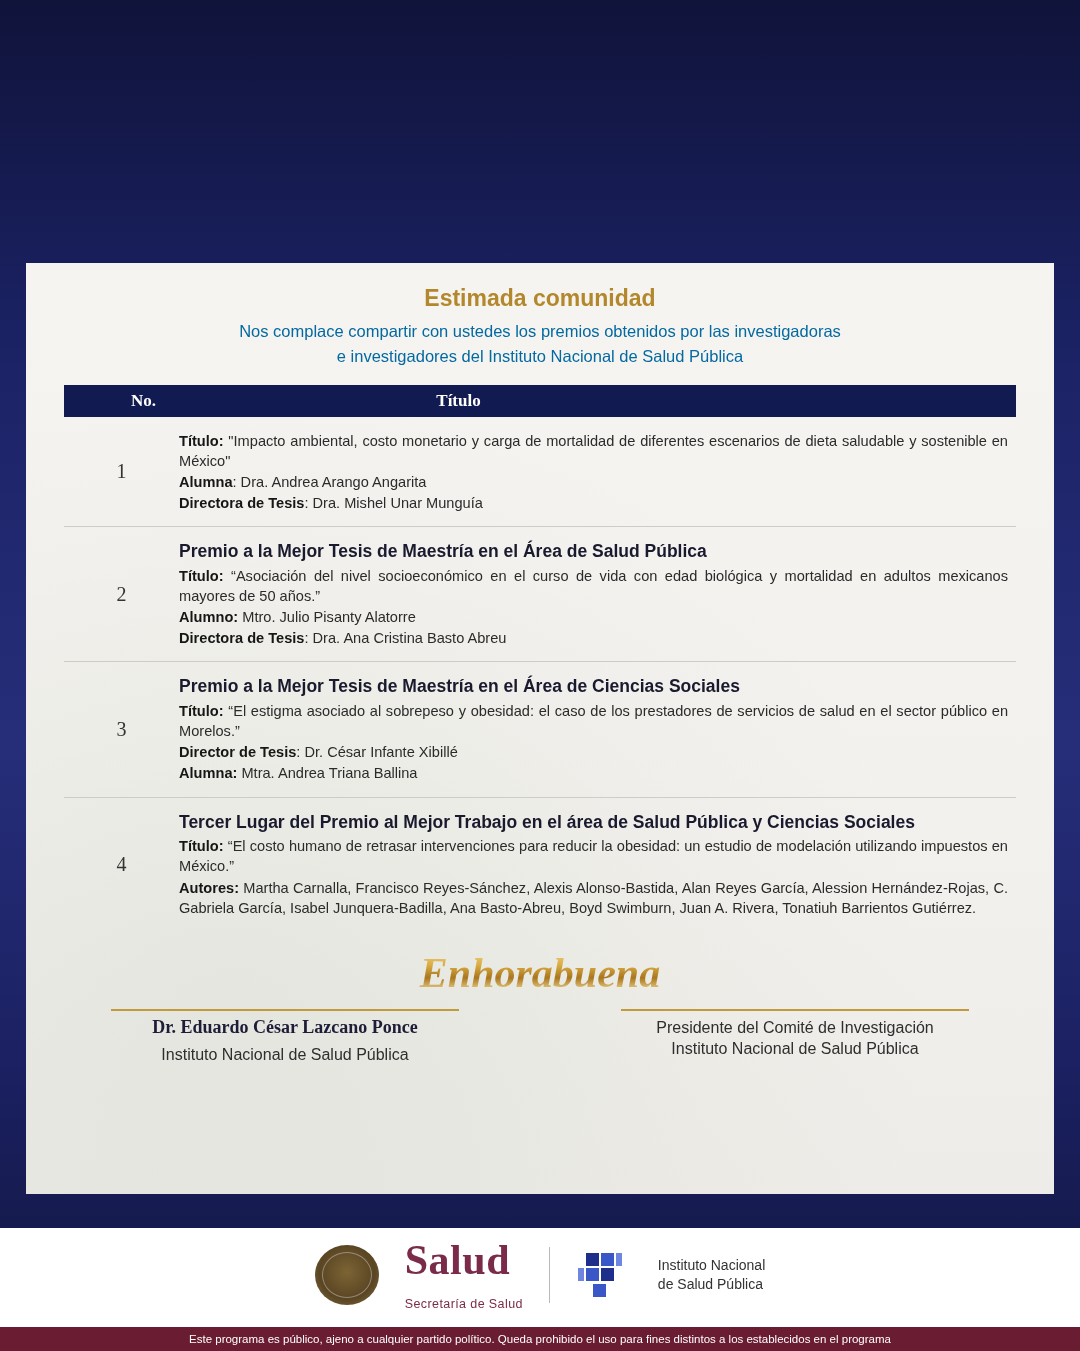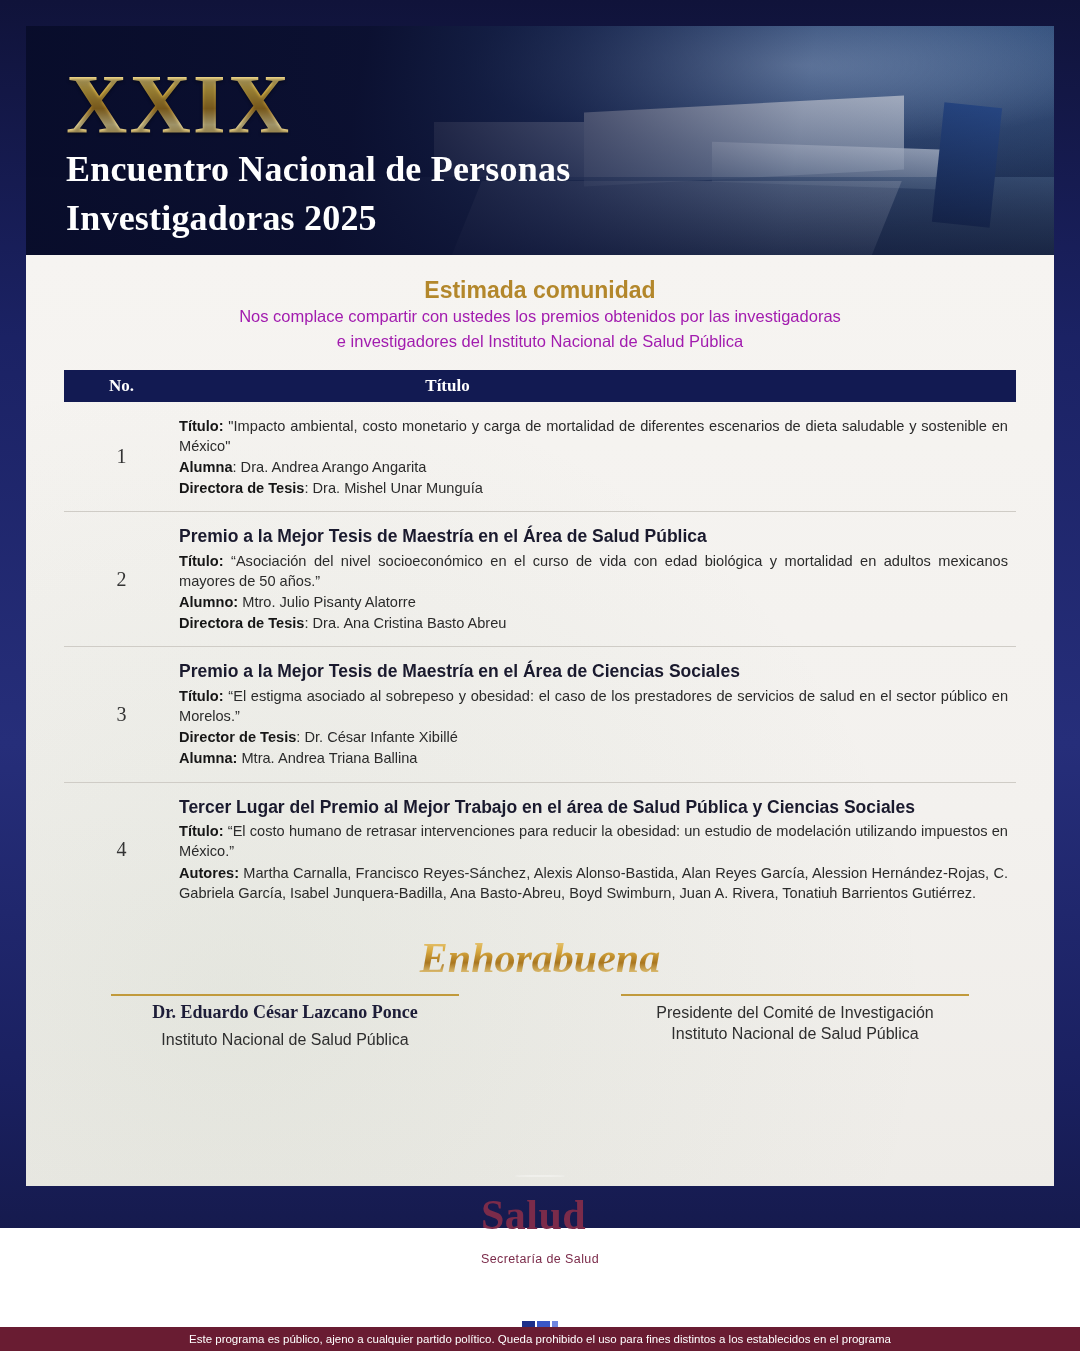--- a/index.html
+++ b/index.html
@@ -263,23 +263,6 @@
 
 <div class="page">
 
-  <div class="banner">
-    <div class="banner-photo">
-      <div class="sky-cloud"></div>
-      <div class="bldg b1"></div>
-      <div class="bldg b2"></div>
-      <div class="bldg b3"></div>
-      <div class="ground"></div>
-      <div class="walkway"></div>
-      <div class="monolith"></div>
-    </div>
-    <div class="banner-fade"></div>
-    <div class="banner-text">
-      <div class="xxix">XXIX</div>
-      <div class="banner-line">Encuentro Nacional de Personas</div>
-      <div class="banner-line">Investigadoras 2025</div>
-    </div>
-  </div>
 
   <div class="card">
     <div class="card-bg"></div>

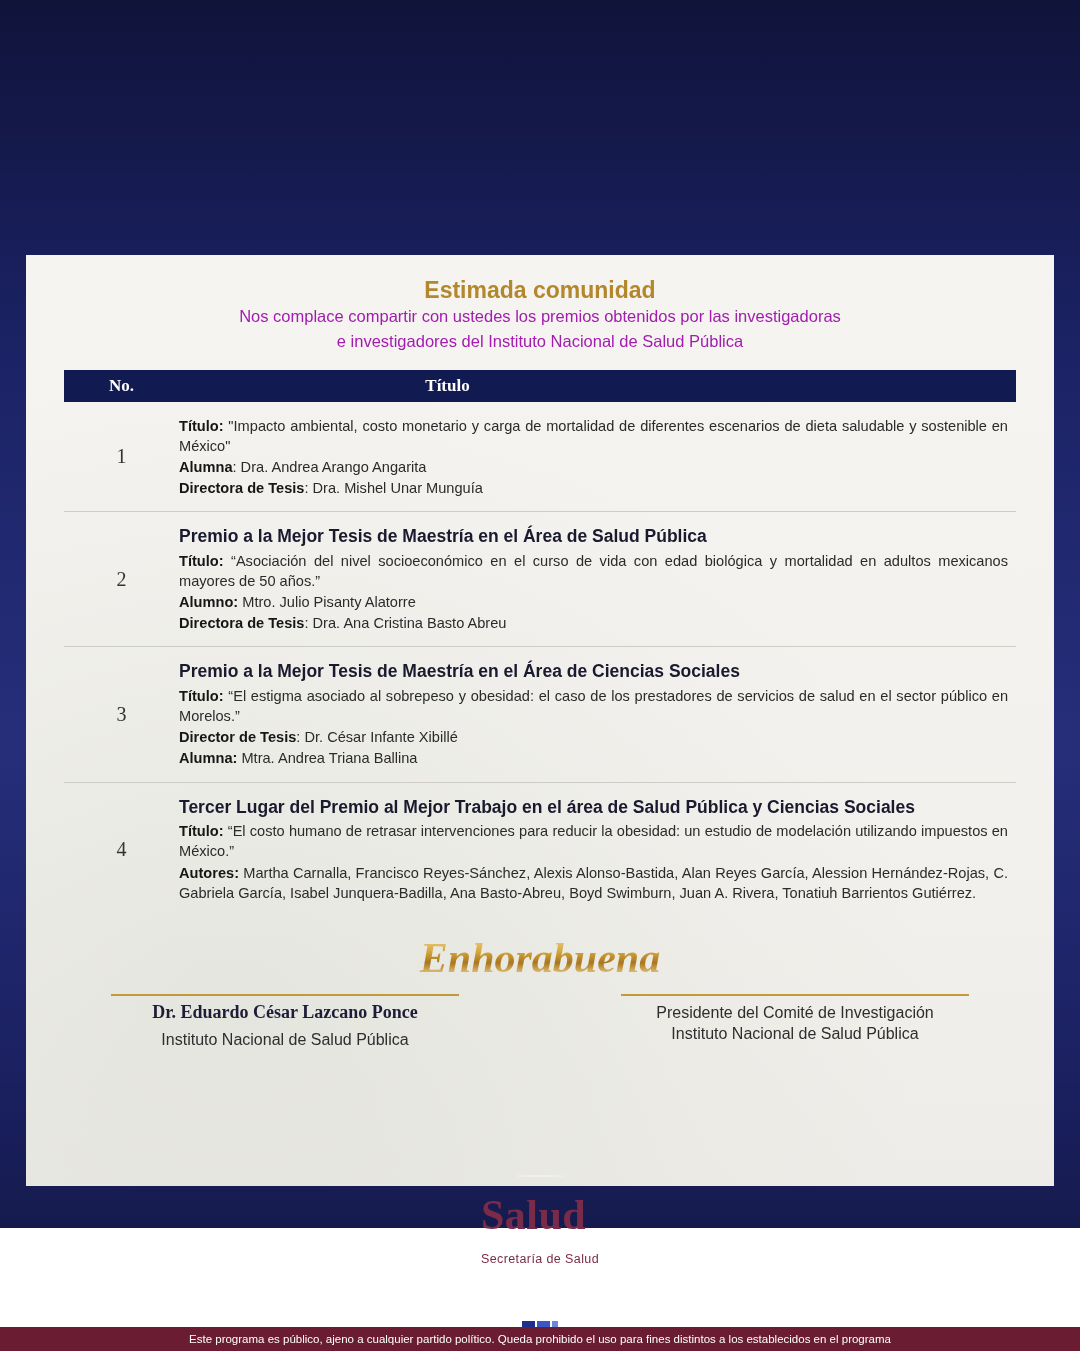--- a/index.html
+++ b/index.html
@@ -90,7 +90,7 @@
   .card {
     position: absolute;
     left: 26px;
-    top: 255px;
+    top: 263px;
     width: 1028px;
     height: 931px;
     background: #f4f2ef;

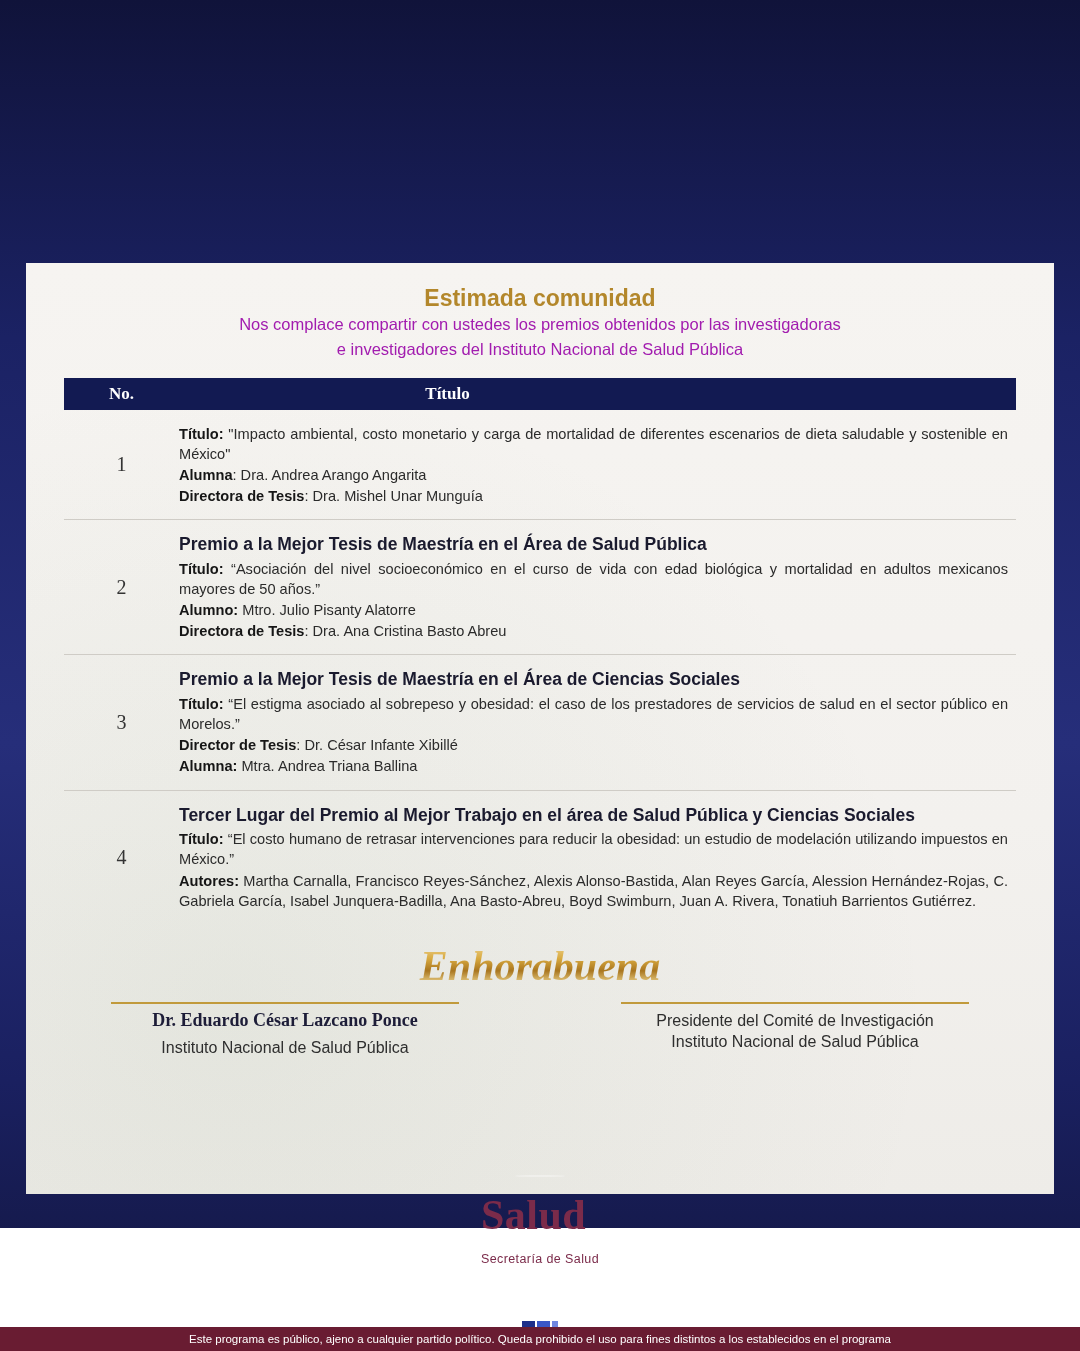--- a/index.html
+++ b/index.html
@@ -113,9 +113,10 @@
   }
   .lead {
     text-align: center;
-    color: #a21caf;
+    color: #0369a1;
     font-size: 16.5px;
     line-height: 1.5;
+    margin-top: 7px;
   }
 
   

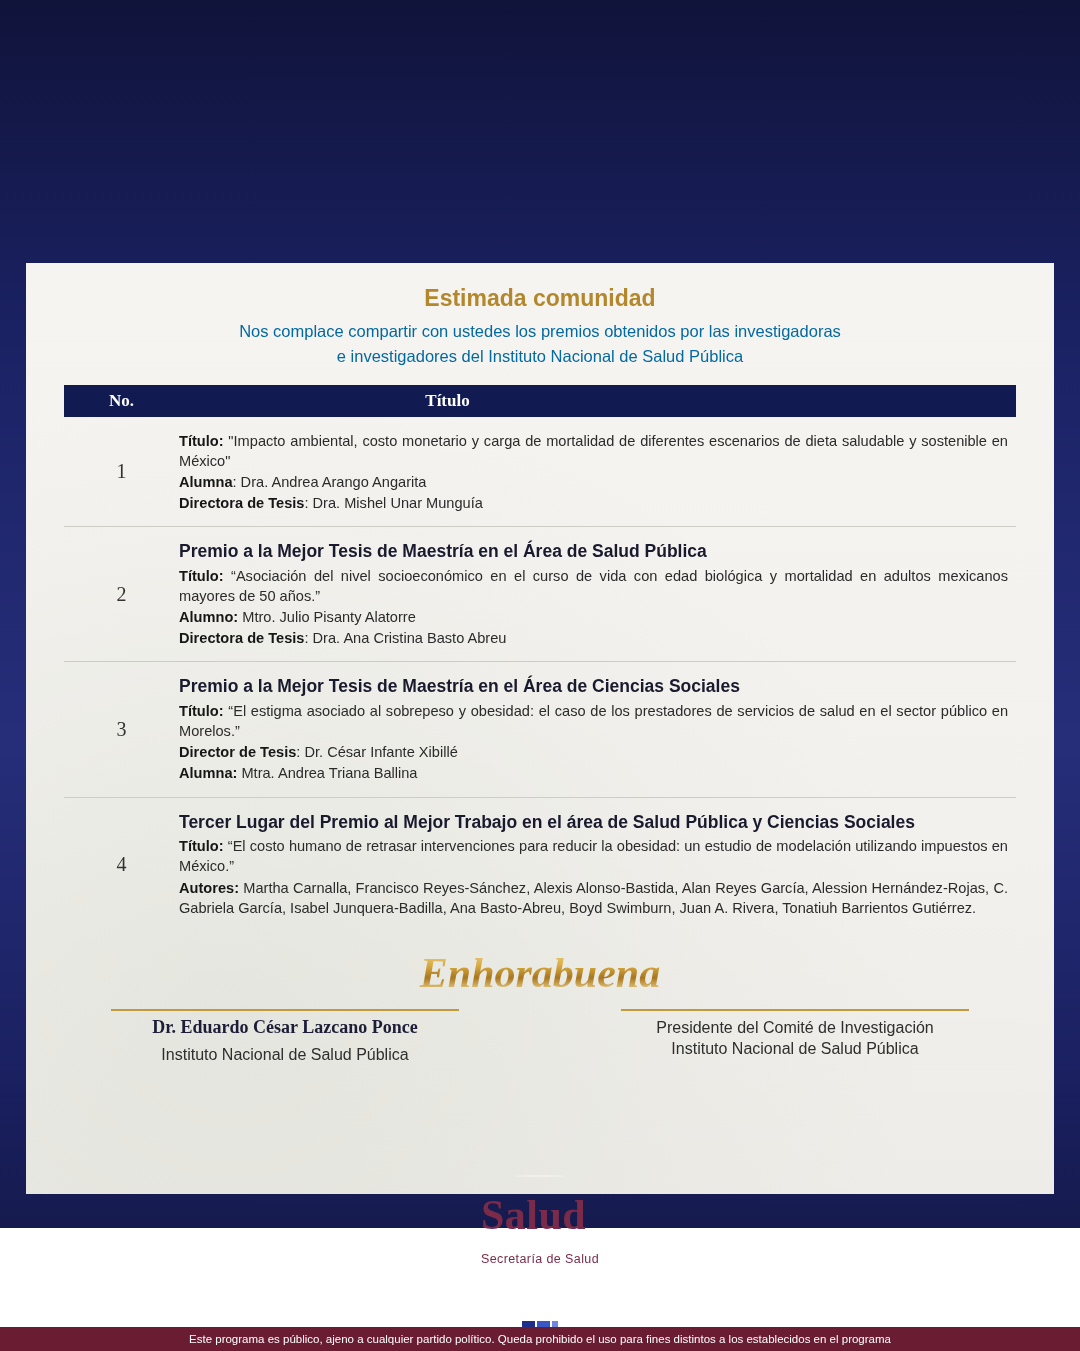--- a/index.html
+++ b/index.html
@@ -130,6 +130,7 @@
     font-weight: bold;
     height: 32px;
     align-items: center;
+    padding-left: 22px;
   }
   .th-no { width: 115px; text-align: center; }
   .th-ti { flex: 1; text-align: center; padding-right: 300px; }

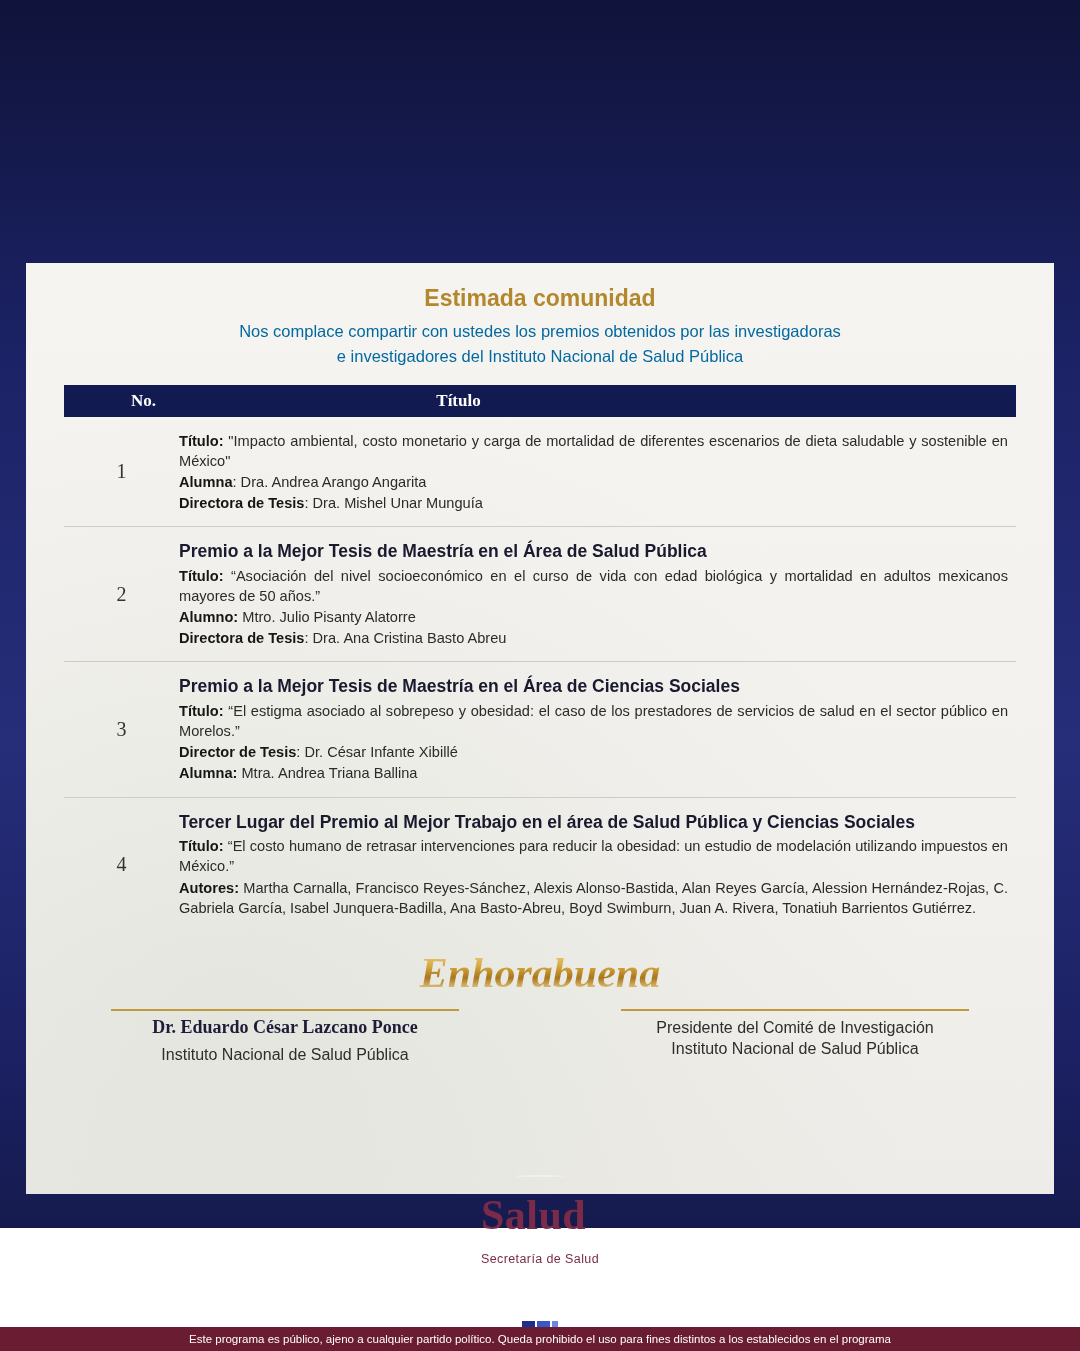--- a/index.html
+++ b/index.html
@@ -209,7 +209,6 @@
     align-items: center;
     justify-content: center;
     gap: 26px;
-    flex-direction: column;
   }
   .eagle {
     width: 64px; height: 60px; border-radius: 50%;

